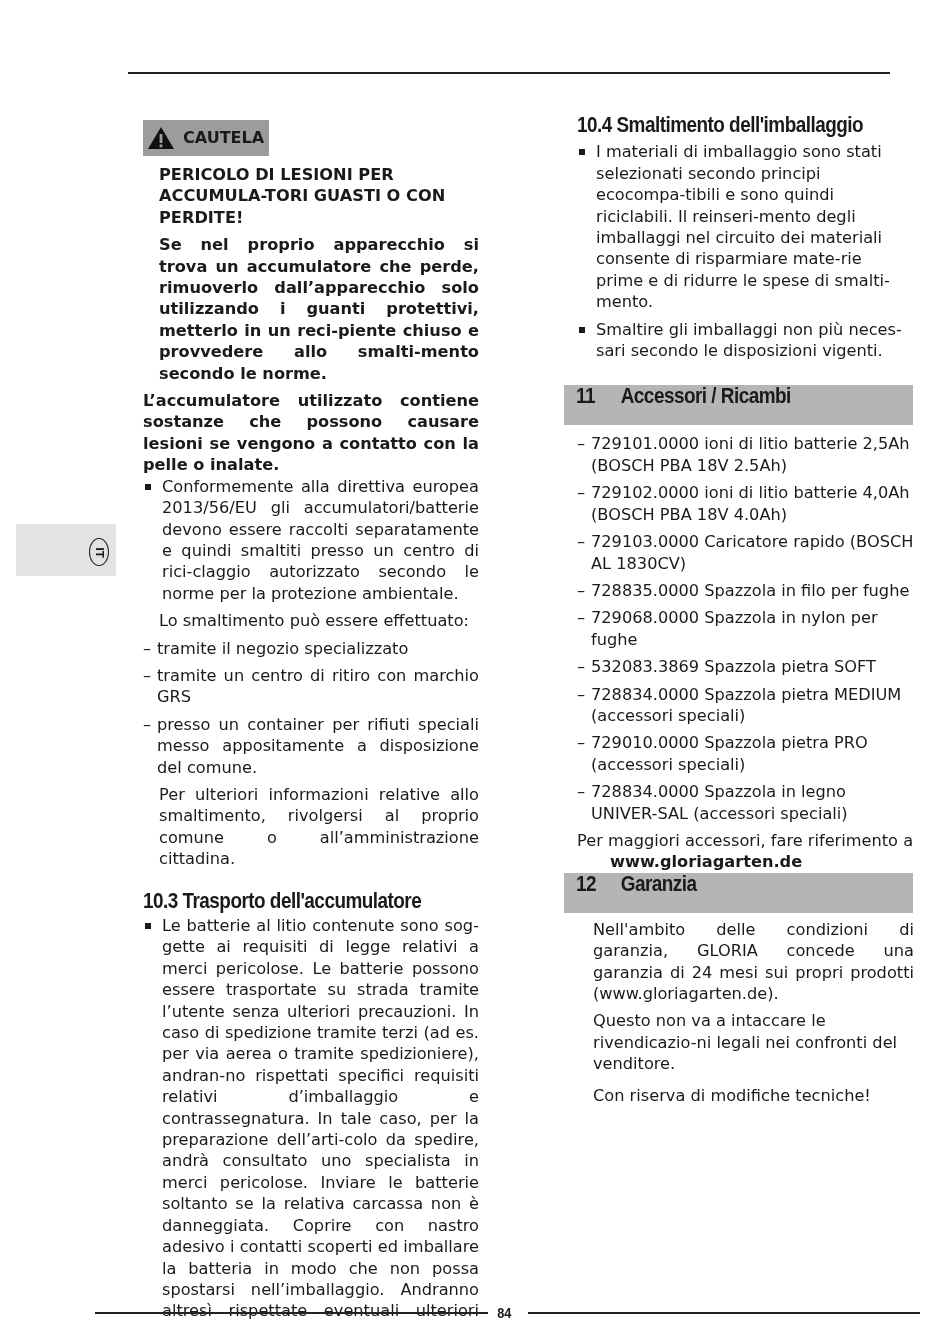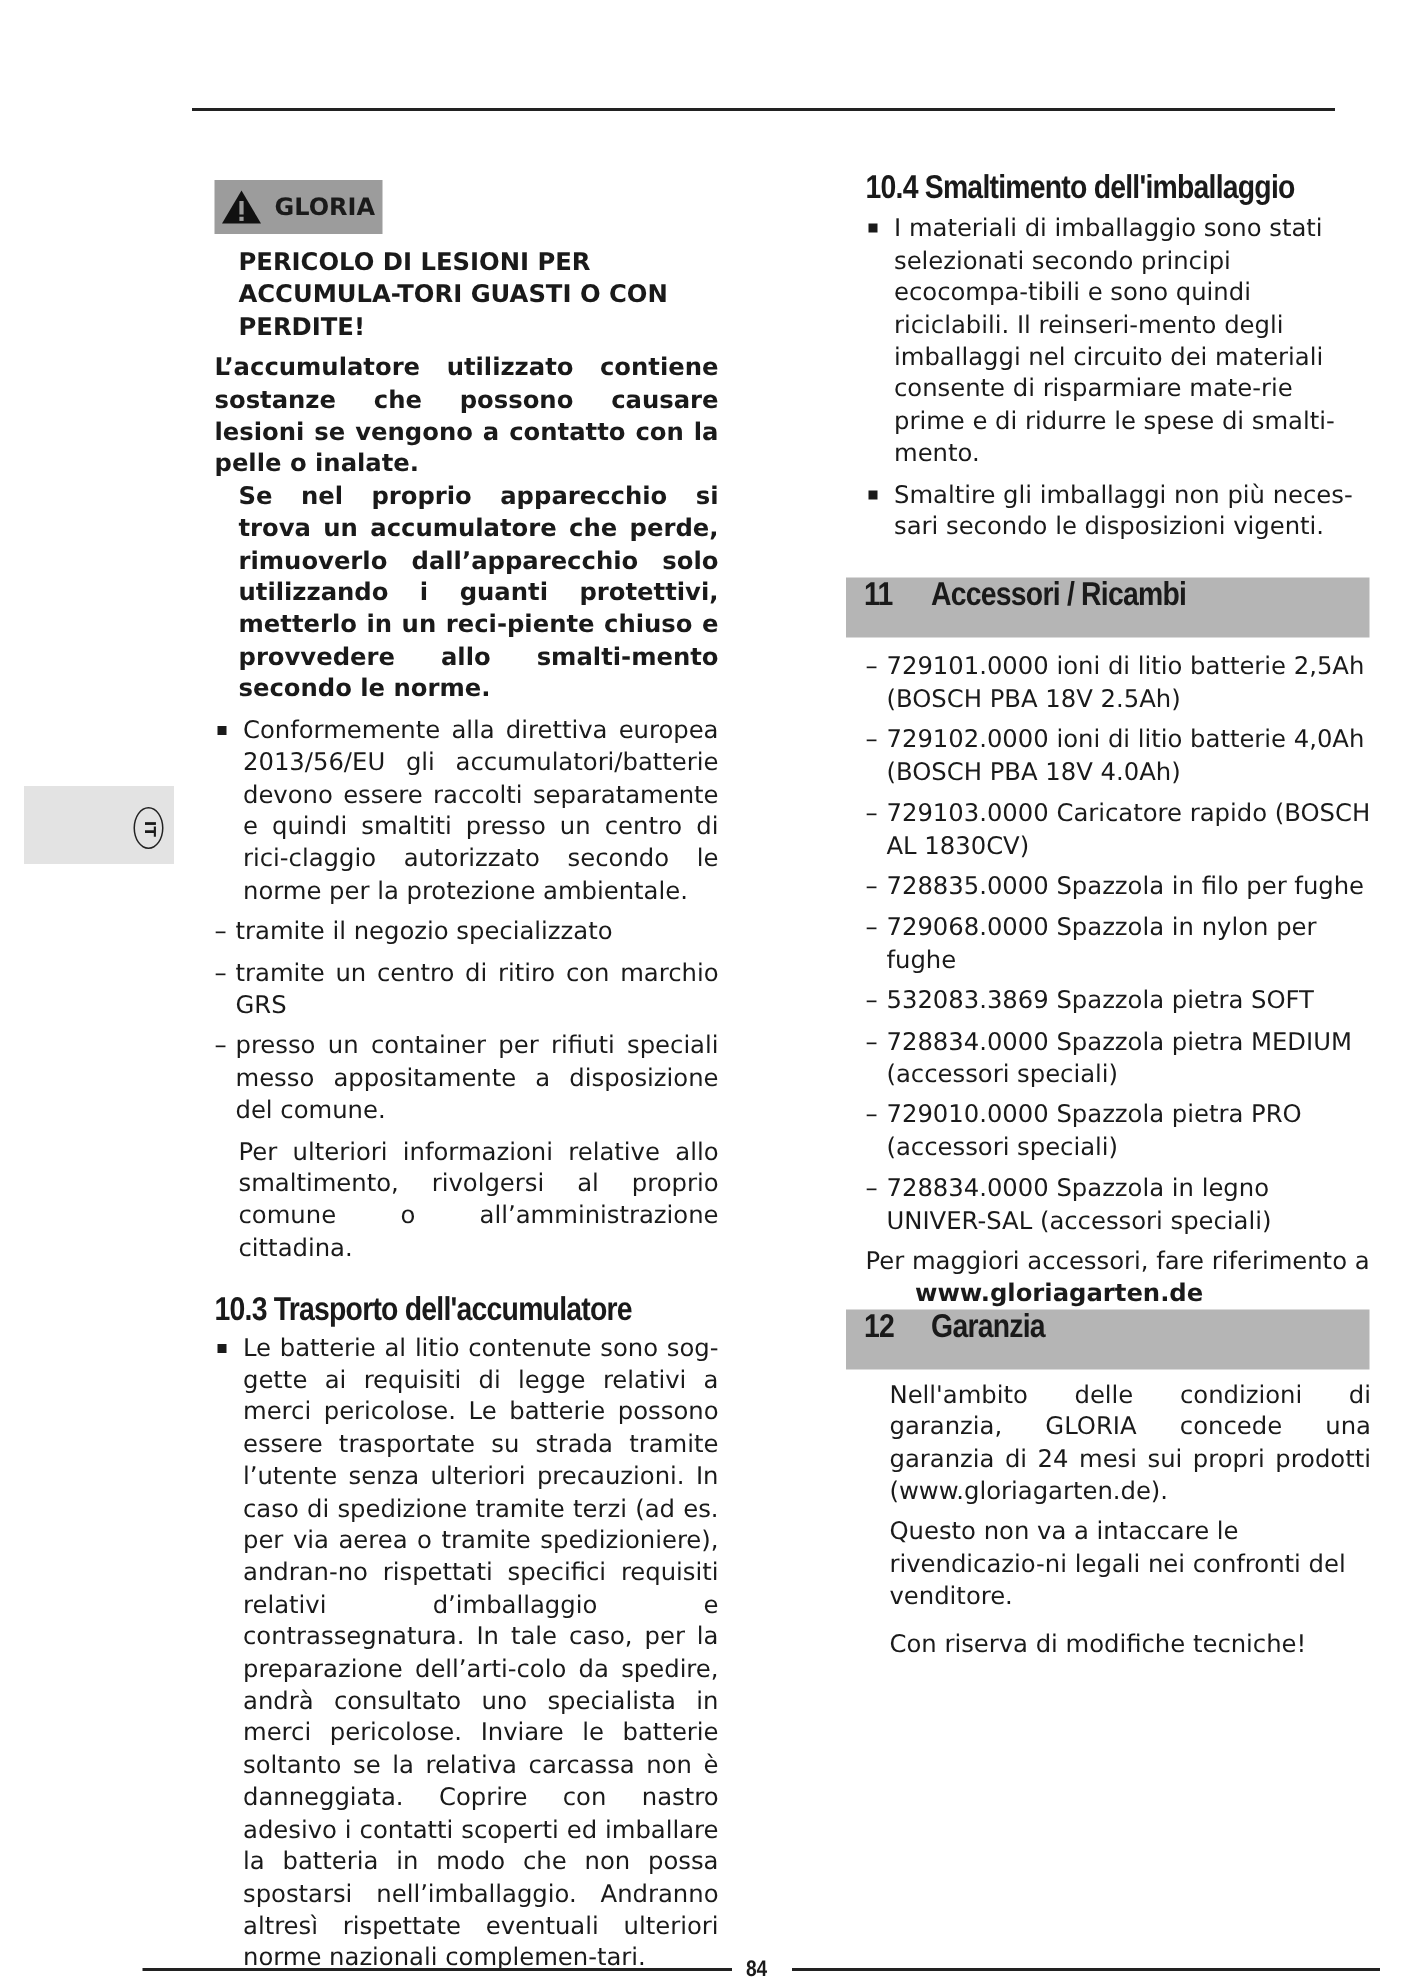--- a/index.html
+++ b/index.html
@@ -54,7 +54,7 @@
       <rect x="12.6" y="9" width="2.8" height="9" fill="#9c9c9c"></rect>
       <rect x="12.6" y="19.5" width="2.8" height="2.8" fill="#9c9c9c"></rect>
     </svg>
-    <span class="caution-label">GLORIA</span>
+    <span class="caution-label">CAUTELA</span>
   </div>
   <p class="p bold">PERICOLO DI LESIONI PER ACCUMULA-TORI GUASTI O CON PERDITE!</p>
   <p class="p bold just" style="margin:0;">L’accumulatore utilizzato contiene sostanze che possono causare lesioni se vengono a contatto con la pelle o inalate.</p>

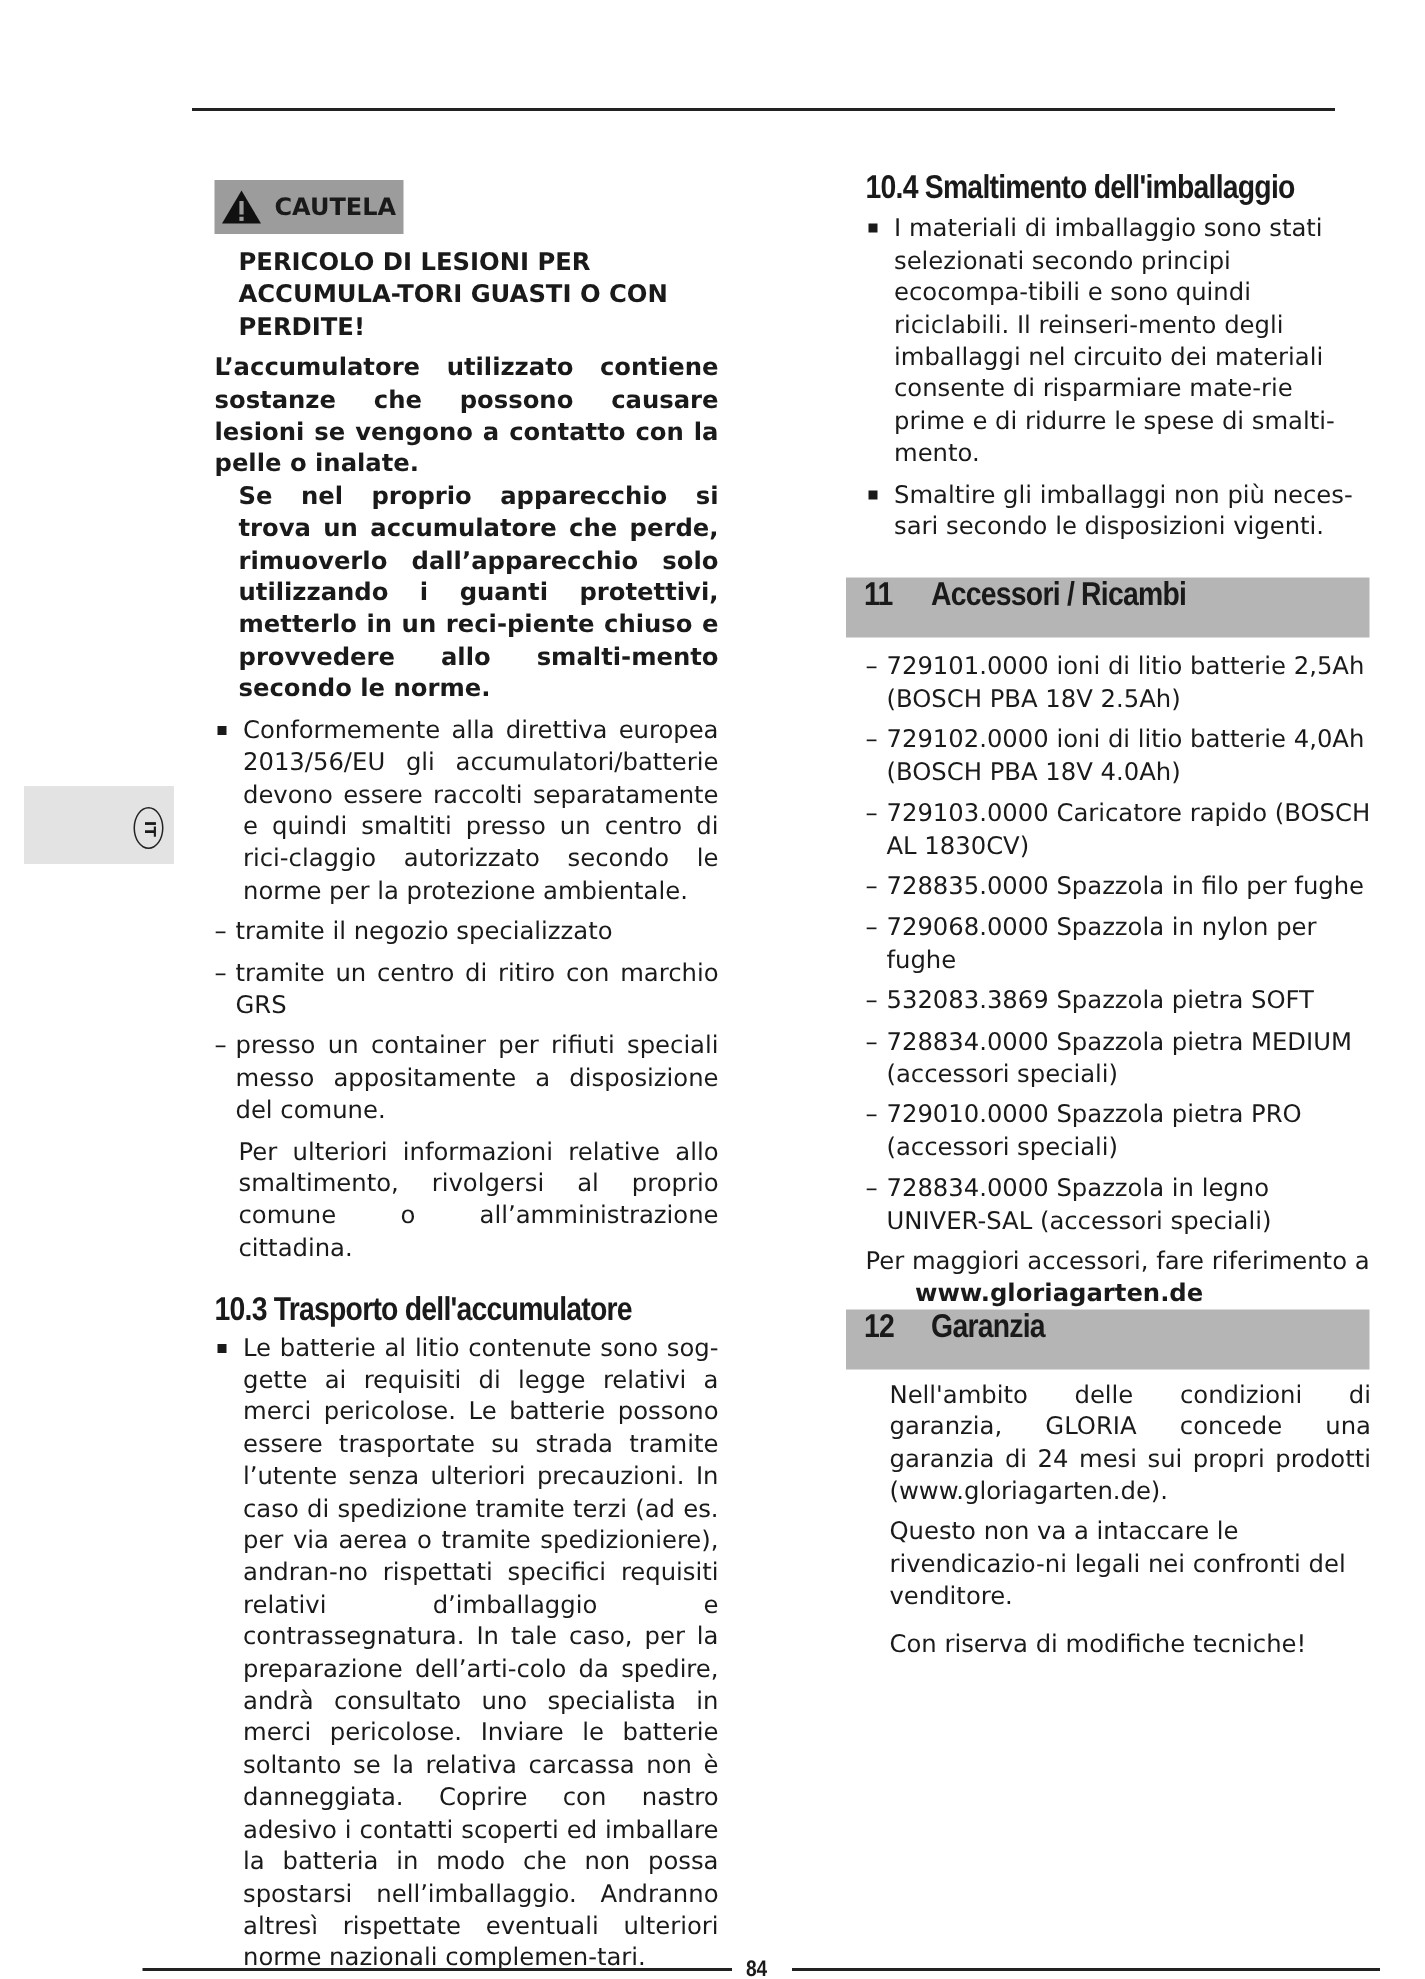--- a/index.html
+++ b/index.html
@@ -57,8 +57,8 @@
     <span class="caution-label">CAUTELA</span>
   </div>
   <p class="p bold">PERICOLO DI LESIONI PER ACCUMULA-TORI GUASTI O CON PERDITE!</p>
+  <p class="p bold just">Se nel proprio apparecchio si trova un accumulatore che perde, rimuoverlo dall’apparecchio solo utilizzando i guanti protettivi, metterlo in un reci-piente chiuso e provvedere allo smalti-mento secondo le norme.</p>
   <p class="p bold just" style="margin:0;">L’accumulatore utilizzato contiene sostanze che possono causare lesioni se vengono a contatto con la pelle o inalate.</p>
-  <p class="p bold just">Se nel proprio apparecchio si trova un accumulatore che perde, rimuoverlo dall’apparecchio solo utilizzando i guanti protettivi, metterlo in un reci-piente chiuso e provvedere allo smalti-mento secondo le norme.</p>
   <div class="bullet just">
     <span class="sq"></span>
     <span>Conformemente alla direttiva europea 2013/56/EU gli accumulatori/batterie devono essere raccolti separatamente e quindi smaltiti presso un centro di rici-claggio autorizzato secondo le norme per la protezione ambientale.</span>

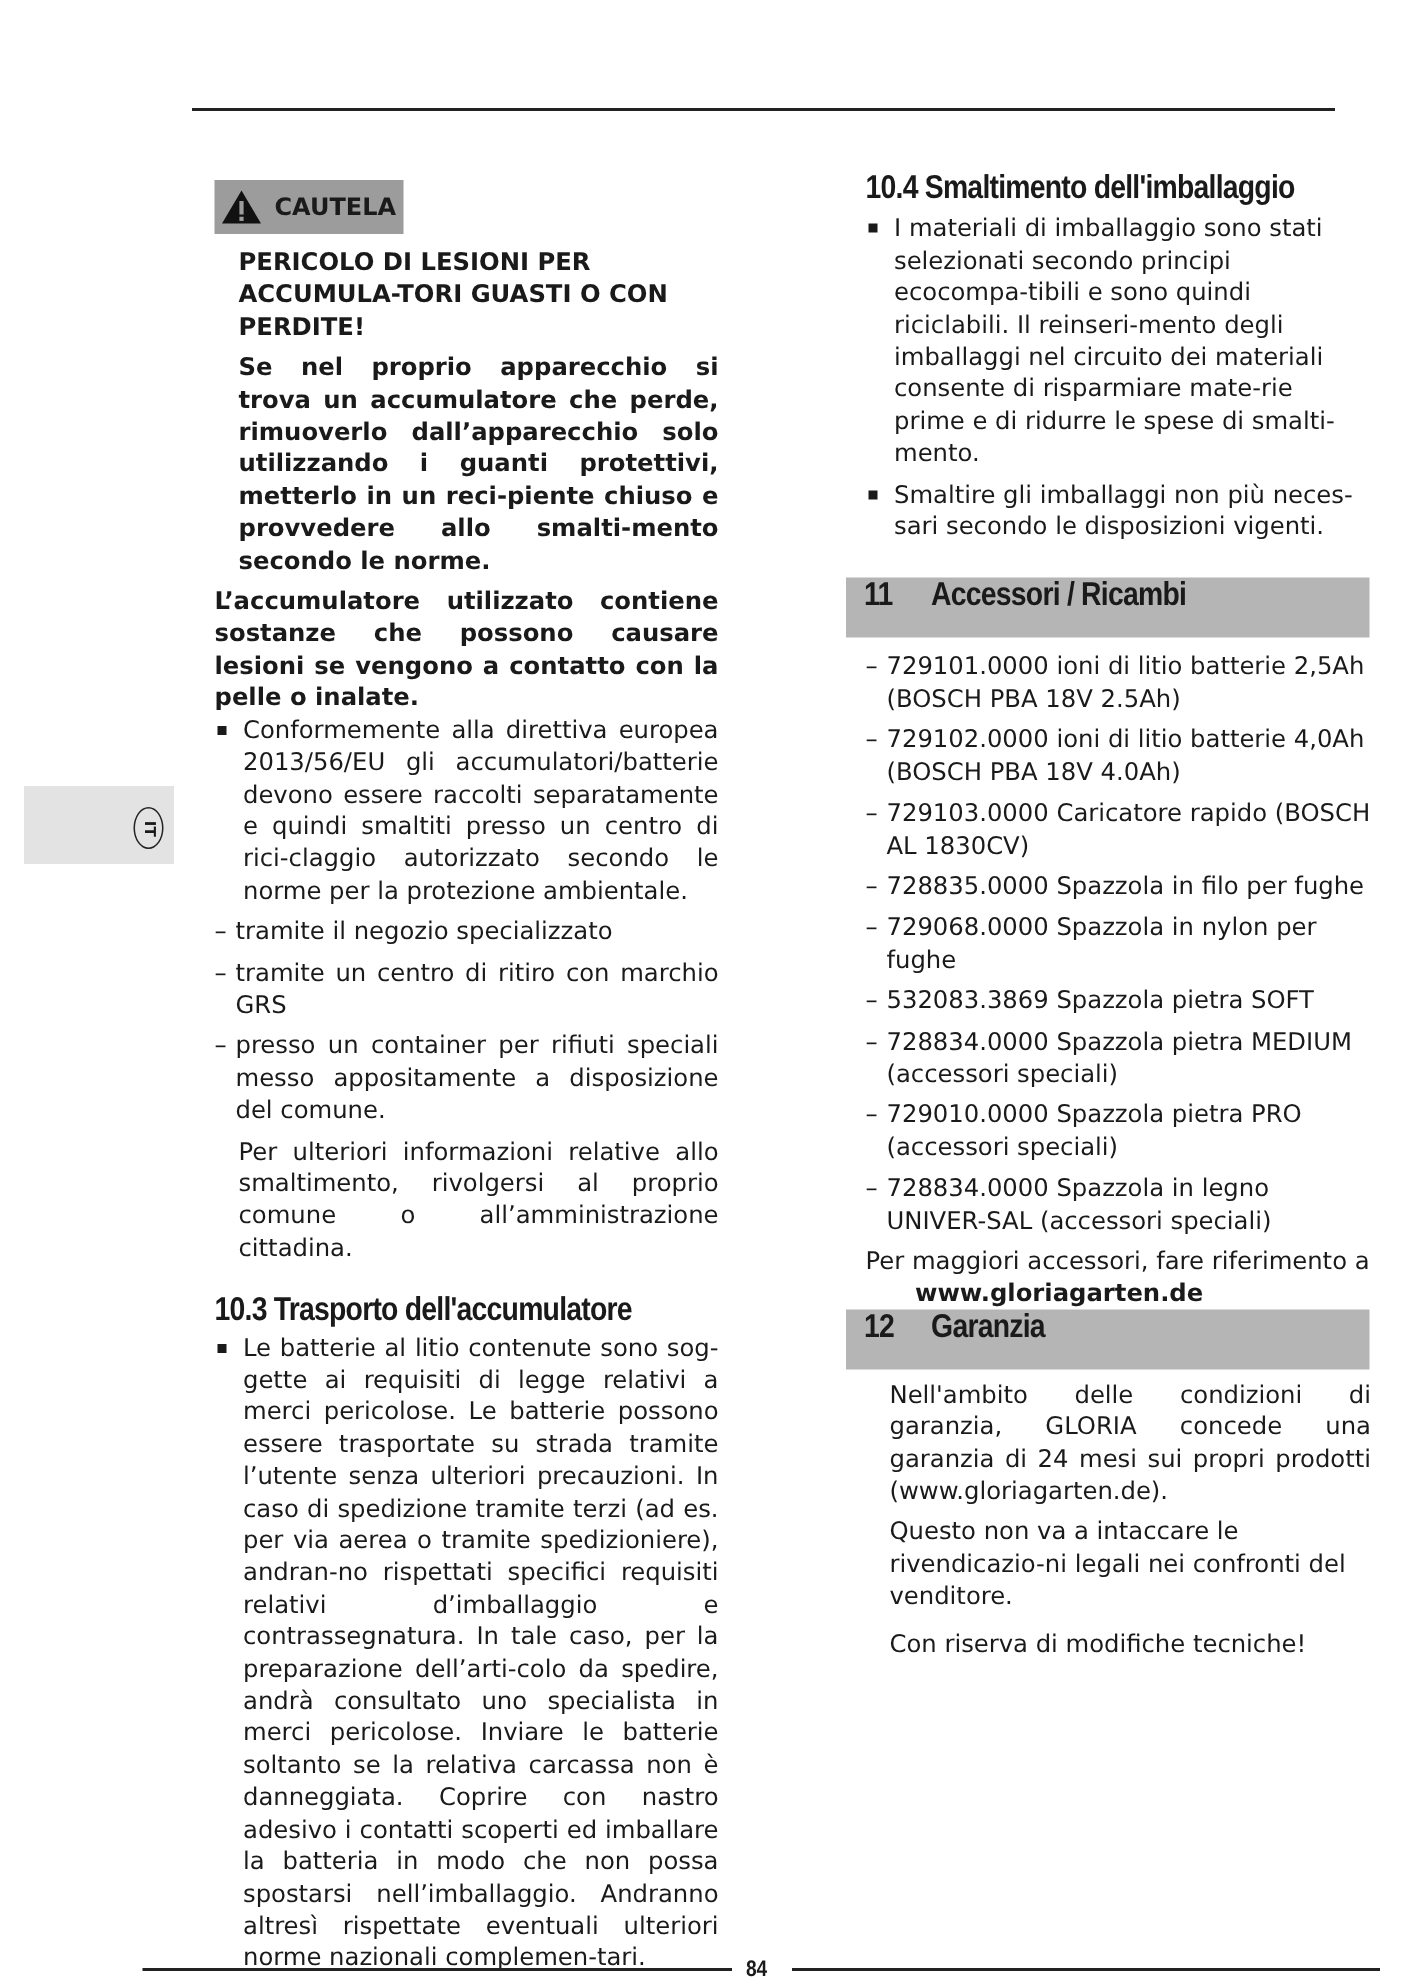--- a/index.html
+++ b/index.html
@@ -63,6 +63,7 @@
     <span class="sq"></span>
     <span>Conformemente alla direttiva europea 2013/56/EU gli accumulatori/batterie devono essere raccolti separatamente e quindi smaltiti presso un centro di rici-claggio autorizzato secondo le norme per la protezione ambientale.</span>
   </div>
+  <p class="p">Lo smaltimento può essere effettuato:</p>
   <div class="dash just"><span class="d">–</span><span>tramite il negozio specializzato</span></div>
   <div class="dash just"><span class="d">–</span><span>tramite un centro di ritiro con marchio GRS</span></div>
   <div class="dash just"><span class="d">–</span><span>presso un container per rifiuti speciali messo appositamente a disposizione del comune.</span></div>

